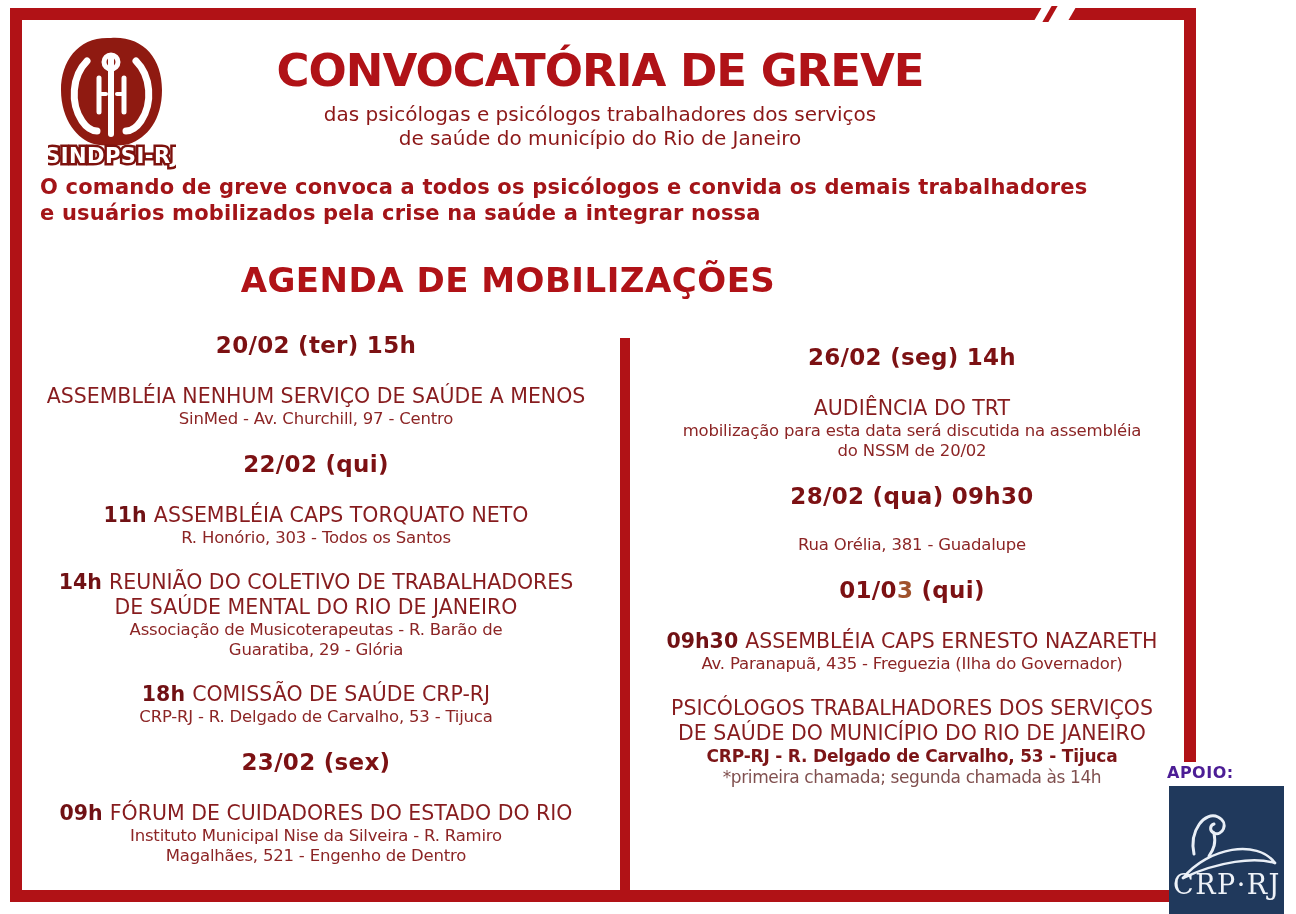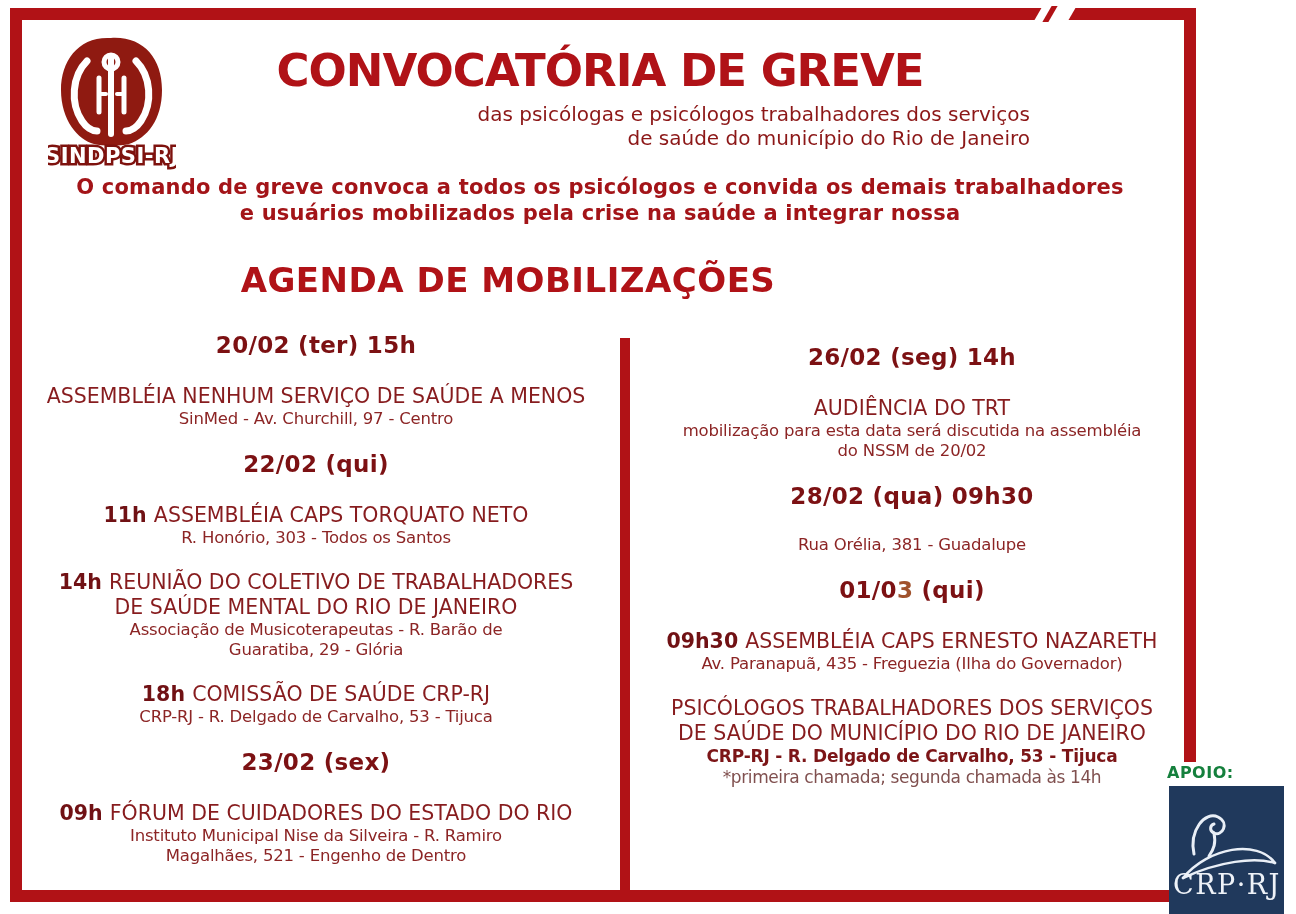--- a/index.html
+++ b/index.html
@@ -18,7 +18,7 @@
 
   .header-block{position:absolute;left:170px;top:46px;width:860px;text-align:center;z-index:3;}
   .main-title{font-size:45px;line-height:50px;font-weight:bold;color:#b01217;letter-spacing:-1px;margin:0 0 6px 0;}
-  .subtitle{font-size:20px;line-height:24px;color:#8c1717;margin:0;text-align:right;}
+  .subtitle{font-size:20px;line-height:24px;color:#8c1717;margin:0;}
 
   .statement{position:absolute;left:40px;top:174px;width:1120px;text-align:center;
              font-weight:bold;font-size:21px;line-height:26px;color:#a31418;letter-spacing:0.2px;z-index:3;}

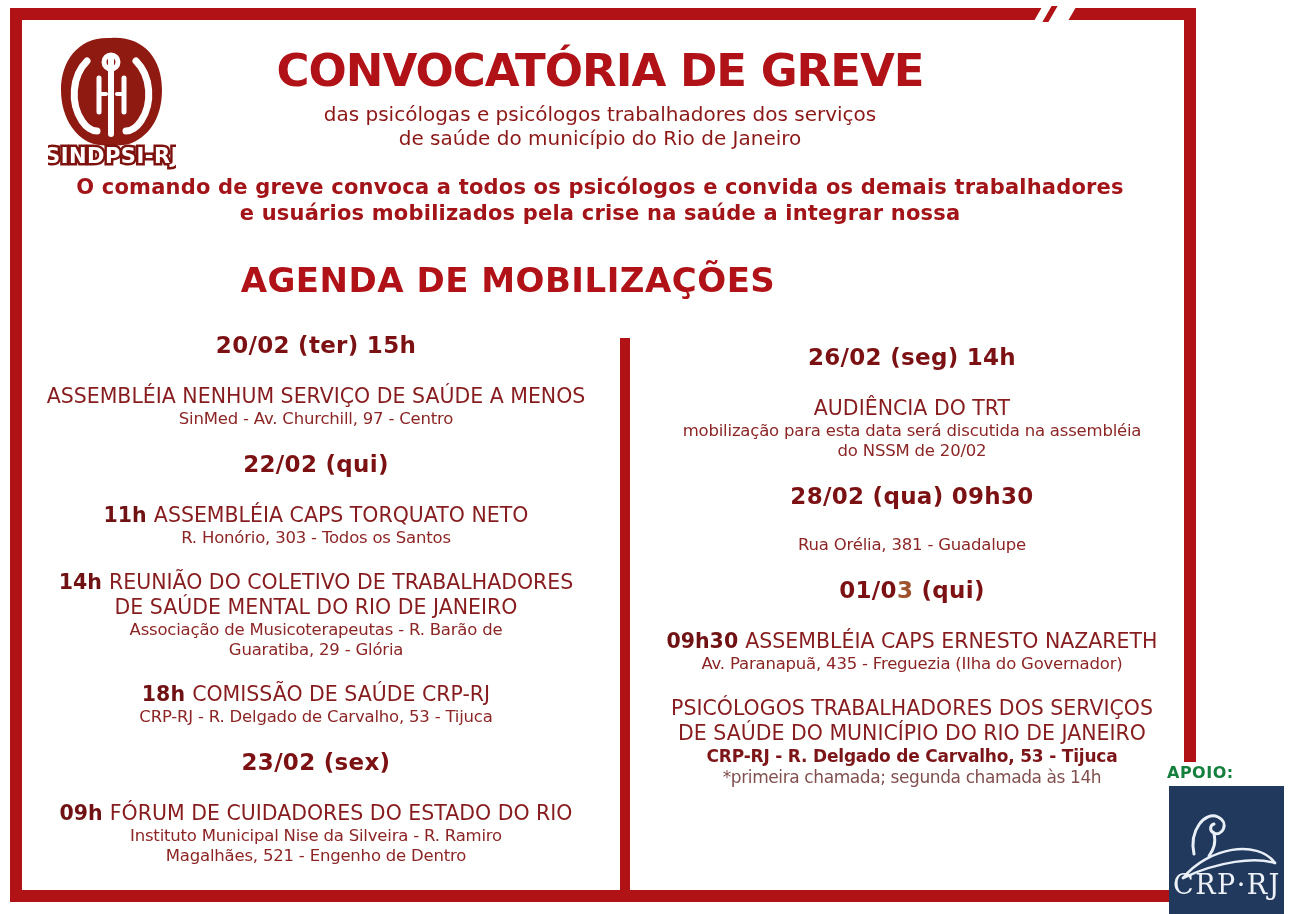--- a/index.html
+++ b/index.html
@@ -20,7 +20,7 @@
   .main-title{font-size:45px;line-height:50px;font-weight:bold;color:#b01217;letter-spacing:-1px;margin:0 0 6px 0;}
   .subtitle{font-size:20px;line-height:24px;color:#8c1717;margin:0;}
 
-  .statement{position:absolute;left:40px;top:174px;width:1120px;text-align:center;
+  .statement{position:absolute;left:40px;top:174px;width:1120px;
              font-weight:bold;font-size:21px;line-height:26px;color:#a31418;letter-spacing:0.2px;z-index:3;}
 
   .agenda-title{position:absolute;left:10px;top:260px;width:996px;text-align:center;

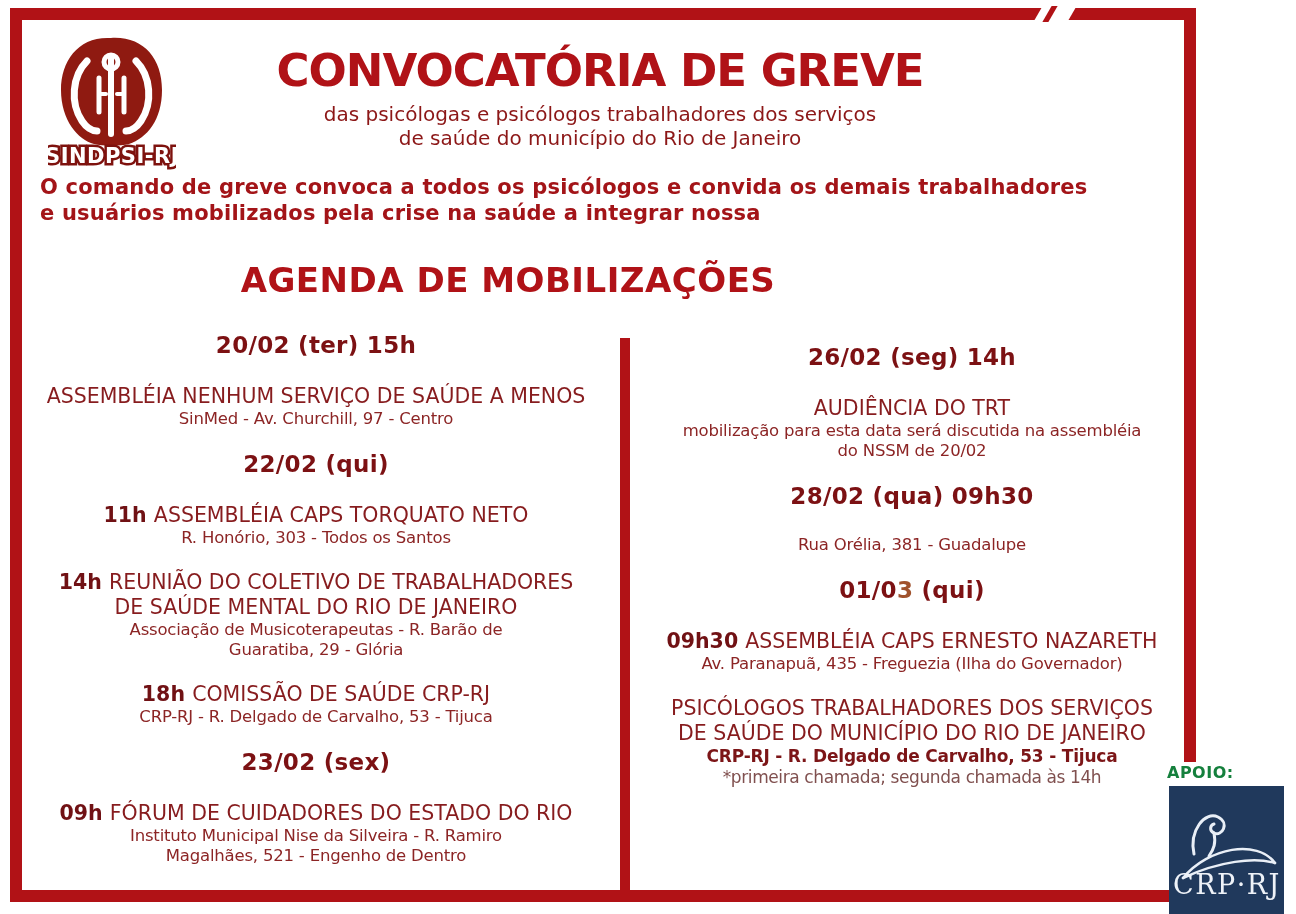--- a/index.html
+++ b/index.html
@@ -41,7 +41,7 @@
   .note{font-size:17px;line-height:20px;color:#80504f;letter-spacing:-0.4px;}
 
   .apoio{position:absolute;left:1167px;top:763px;font-weight:bold;font-size:16px;line-height:20px;
-         color:#15803d;letter-spacing:0.5px;z-index:4;font-family:"DejaVu Sans","Liberation Sans",sans-serif;}
+         color:#4c1d95;letter-spacing:0.5px;z-index:4;font-family:"DejaVu Sans","Liberation Sans",sans-serif;}
   .crp-box{position:absolute;left:1169px;top:786px;width:115px;height:154px;background:#20395c;z-index:4;}
 </style>
 </head>

